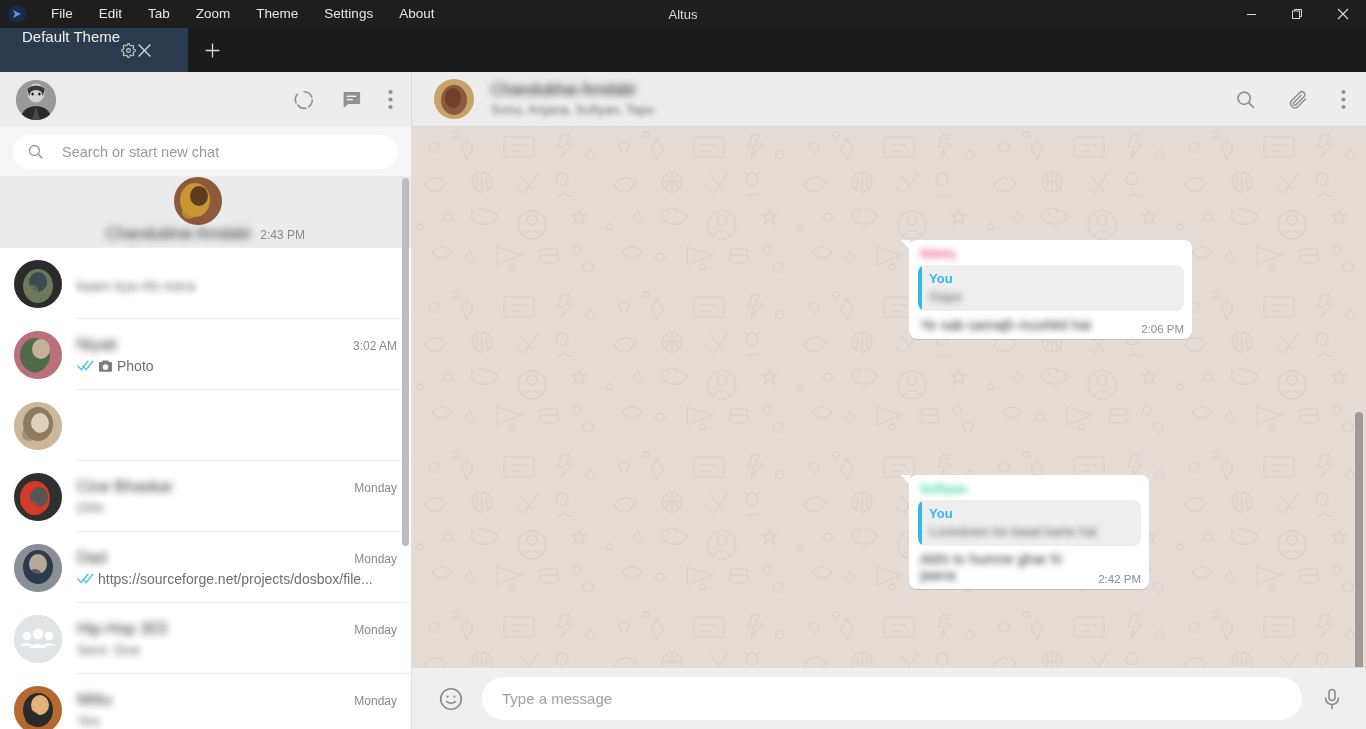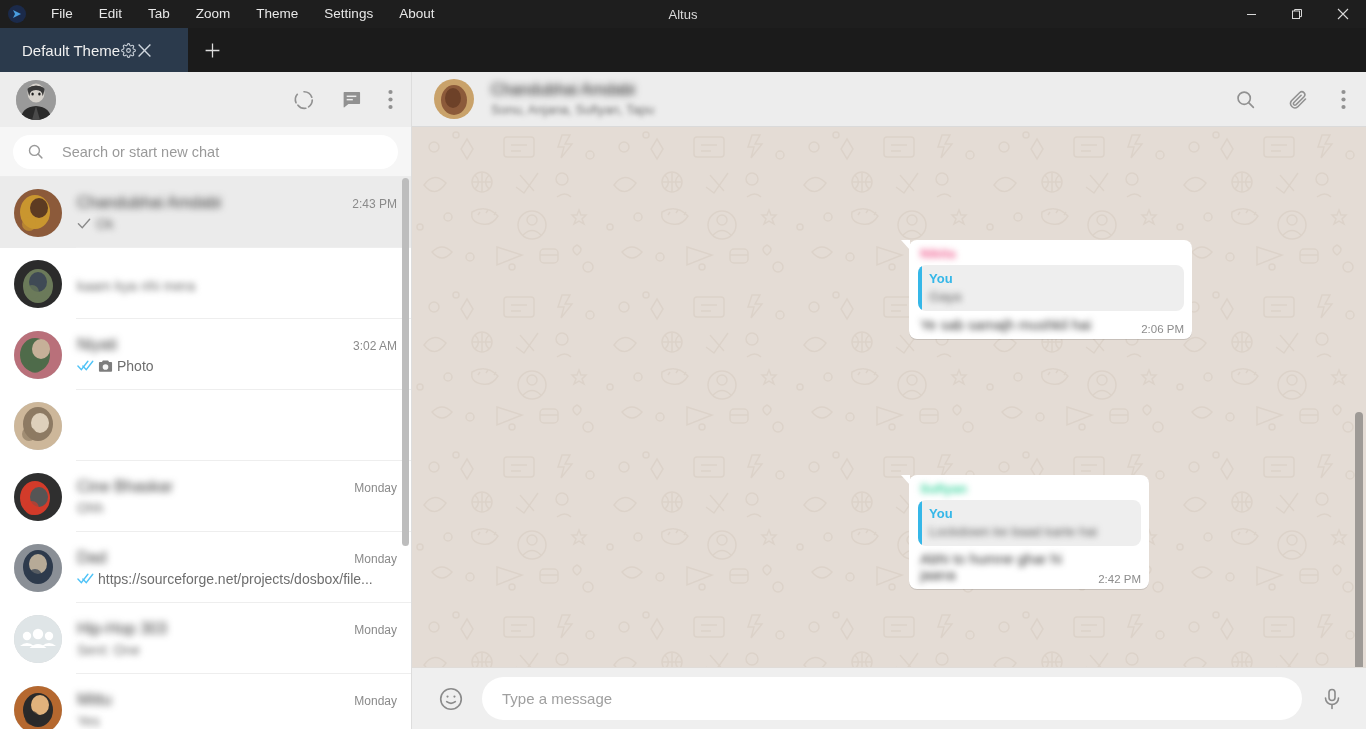--- a/index.html
+++ b/index.html
@@ -47,7 +47,7 @@
     display: flex; align-items: stretch;
   }
   .tab {
-    background: #2b3a4c; display: flex; align-items: center;
+    background: #2b3a4c; display: flex; 
     padding: 0 12px 0 22px; gap: 1px; min-width: 188px;
   }
   .tab-label { color: #f0f0f0; font-size: 15px; white-space: nowrap; }

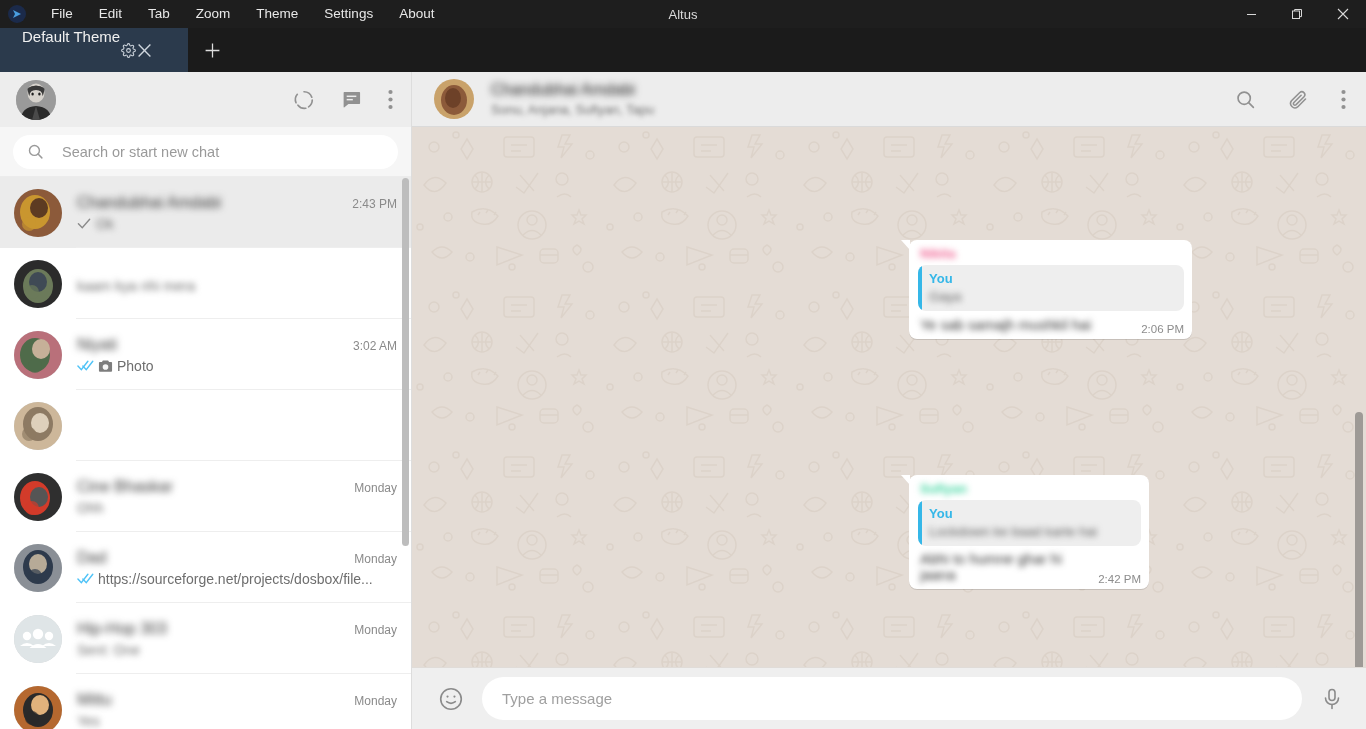--- a/index.html
+++ b/index.html
@@ -102,7 +102,7 @@
     padding: 0 14px 0 14px; cursor: pointer; background: #fff;
     position: relative;
   }
-  .chat-row.active { background: #ebebeb; }
+  .chat-row.active { background: #ebebeb; flex-direction: column; }
   .chat-row .divider {
     position: absolute; left: 76px; right: 0; bottom: 0; height: 1px;
     background: #eeeeee;

